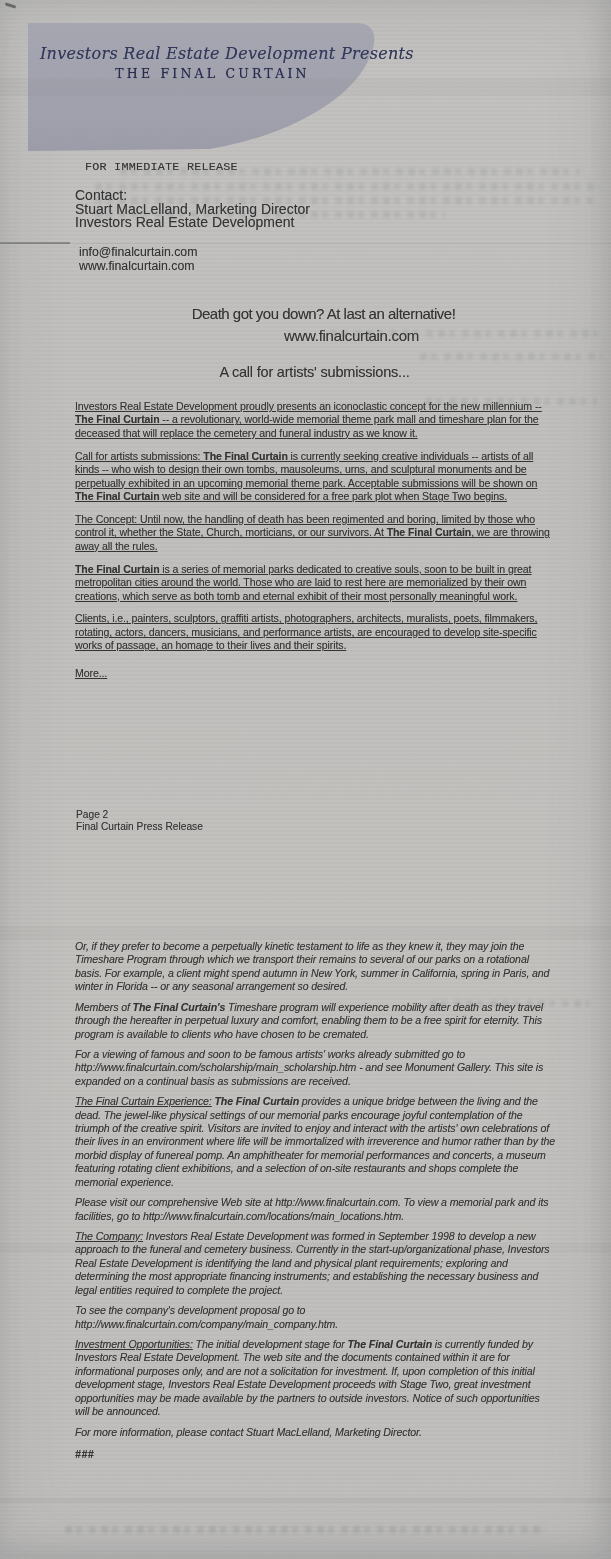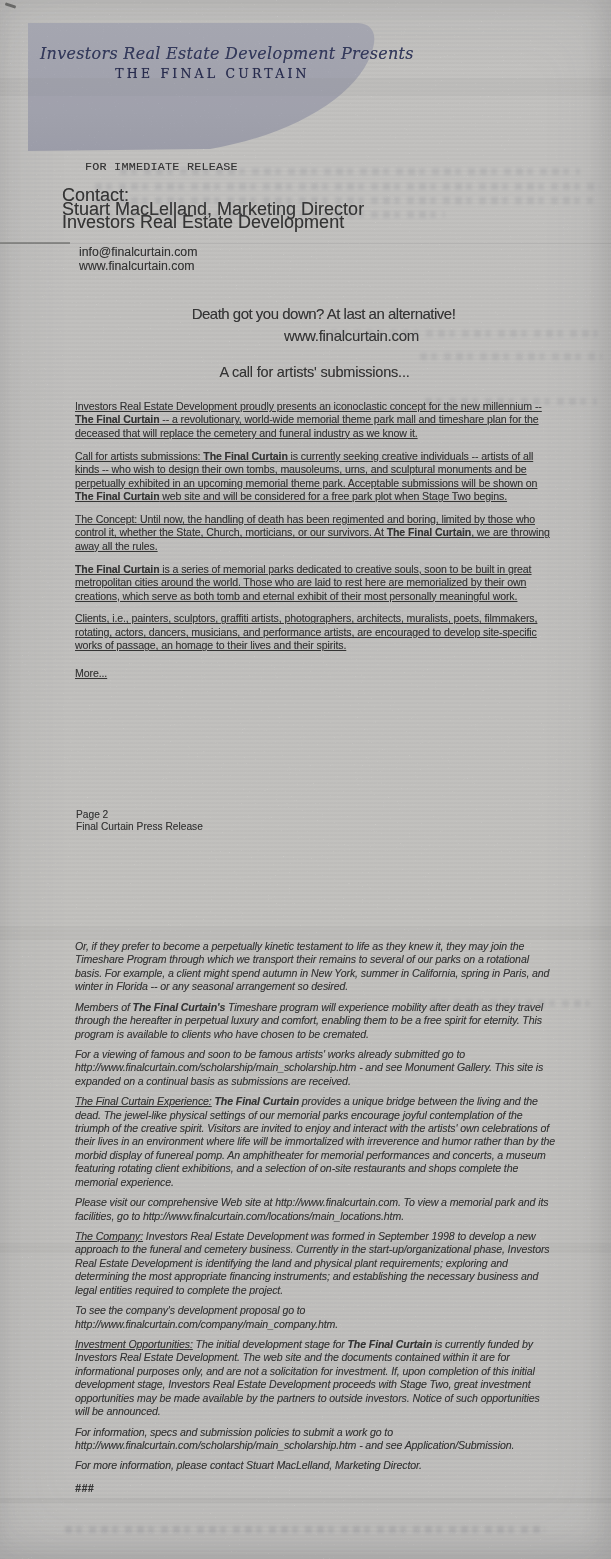--- a/index.html
+++ b/index.html
@@ -40,7 +40,7 @@
   
   .typed{color:#3b3b3b;text-shadow:0 0 .6px rgba(59,59,59,.4);}
   .release-line{position:absolute;left:85px;top:160px;font-size:11.8px;letter-spacing:.2px;font-family:Liberation Mono, monospace;}
-  .contact-block{position:absolute;left:62px;top:189px;font-size:18px;line-height:13.6px;}
+  .contact-block{position:absolute;left:75px;top:189px;font-size:14px;line-height:13.6px;}
   .web-block{position:absolute;left:79px;top:246px;font-size:12.3px;line-height:13.6px;}
 
   .headline-wrap{position:absolute;left:0;top:303px;width:611px;text-align:center;padding-left:42px;}

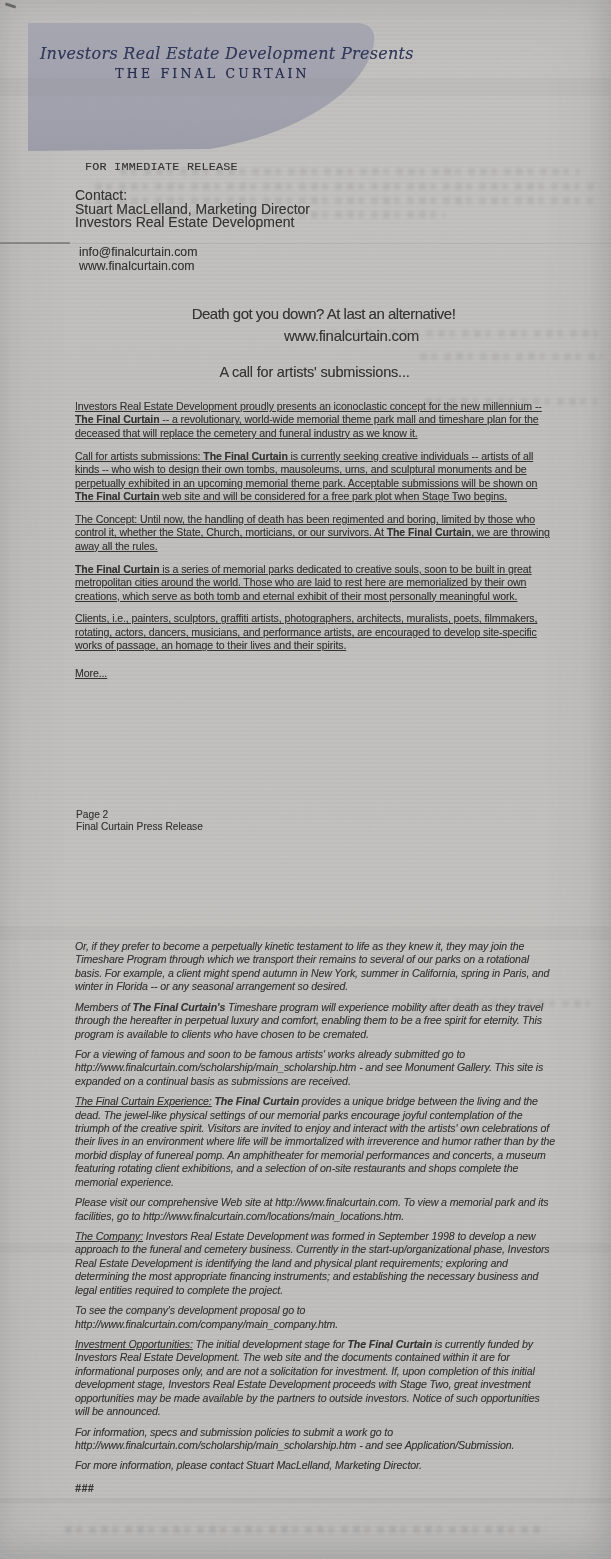--- a/index.html
+++ b/index.html
@@ -135,7 +135,6 @@
         <p class="para"><span class="u">The Company:</span><span>  Investors Real Estate Development was formed in September 1998 to develop a new approach to the funeral and cemetery business. Currently in the start-up/organizational phase, Investors Real Estate Development is identifying the land and physical plant requirements; exploring and determining the most appropriate financing instruments; and establishing the necessary business and legal entities required to complete the project.</span></p>
         <p class="para"><span>To see the company's development proposal go to http://www.finalcurtain.com/company/main_company.htm.</span></p>
         <p class="para"><span class="u">Investment Opportunities:</span><span>  The initial development stage for </span><span class="b">The Final Curtain</span><span> is currently funded by Investors Real Estate Development. The web site and the documents contained within it are for informational purposes only, and are not a solicitation for investment. If, upon completion of this initial development stage, Investors Real Estate Development proceeds with Stage Two, great investment opportunities may be made available by the partners to outside investors. Notice of such opportunities will be announced.</span></p>
-        <p class="para"><span>For information, specs and submission policies to submit a work go to http://www.finalcurtain.com/scholarship/main_scholarship.htm - and see Application/Submission.</span></p>
         <p class="para"><span>For more information, please contact Stuart MacLelland, Marketing Director.</span></p>
       </div>
     <p class="para end-mark">###</p>

